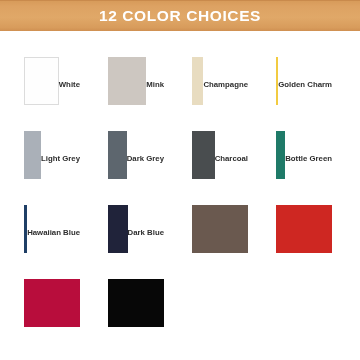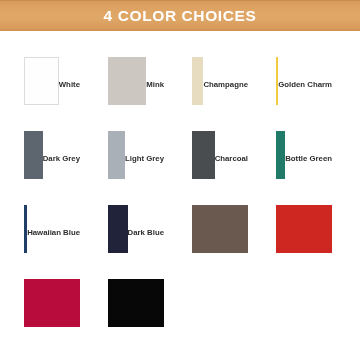--- a/index.html
+++ b/index.html
@@ -89,7 +89,7 @@
 <div class="page">
 
   <div class="header-band">
-    <div class="header-title">4 COLOR CHOICES</div>
+    <div class="header-title">12 COLOR CHOICES</div>
   </div>
 
   <div class="grid">

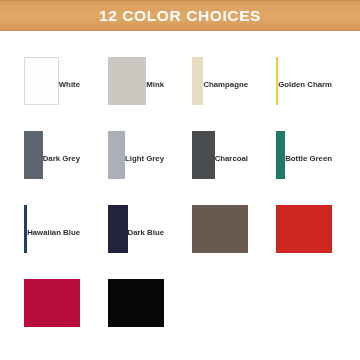--- a/index.html
+++ b/index.html
@@ -112,12 +112,12 @@
     </div>
 
     <div class="cell">
+      <div class="swatch" style="background: rgb(170, 176, 184);"></div>
+      <div class="cell-label">Light Grey</div>
+    </div>
+    <div class="cell">
       <div class="swatch" style="background: rgb(93, 102, 110);"></div>
       <div class="cell-label">Dark Grey</div>
-    </div>
-    <div class="cell">
-      <div class="swatch" style="background: rgb(170, 176, 184);"></div>
-      <div class="cell-label">Light Grey</div>
     </div>
     <div class="cell">
       <div class="swatch" style="background: rgb(73, 77, 79);"></div>

